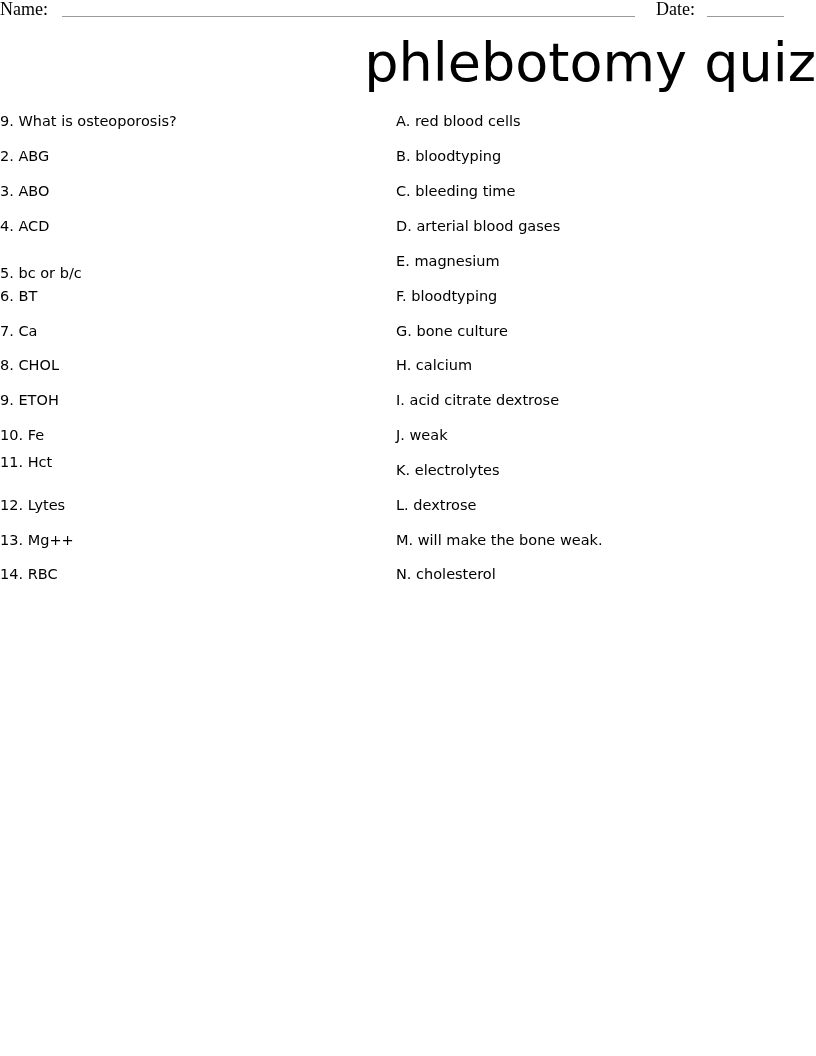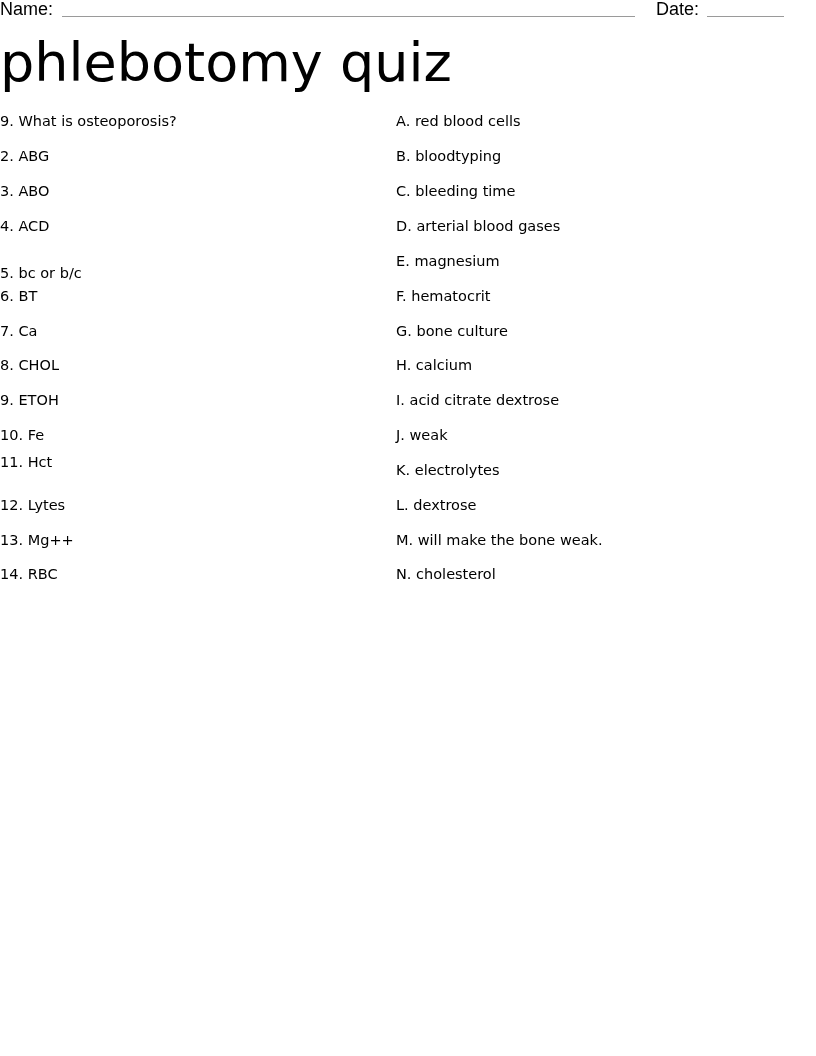--- a/index.html
+++ b/index.html
@@ -4,7 +4,7 @@
   <style>
     html, body { margin: 0; padding: 0; background: #ffffff; }
     body { width: 816px; height: 1056px; position: relative; overflow: hidden; color: #000; }
-    .header { position: absolute; top: 0; left: 0; width: 816px; height: 22px; font-family: Liberation Sans, sans-serif; font-size: 18px; }
+    .header { position: absolute; top: 0; left: 0; width: 816px; height: 22px; font-family: Liberation Serif, serif; font-size: 18px; }
     .name-label { position: absolute; left: 0; top: -1px; }
     .name-line { position: absolute; left: 62px; top: 16px; width: 573px; border-bottom: 1px solid #9a9a9a; }
     .date-label { position: absolute; left: 656px; top: -1px; }

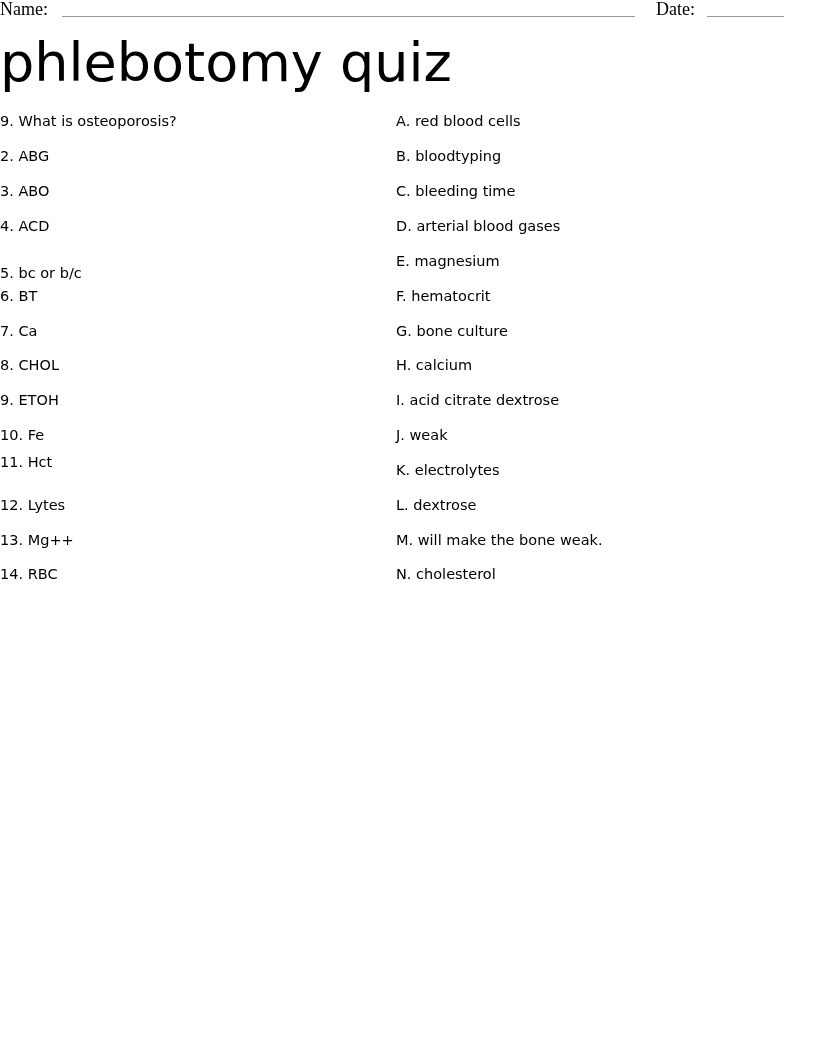--- a/index.html
+++ b/index.html
@@ -9,7 +9,7 @@
     .name-line { position: absolute; left: 62px; top: 16px; width: 573px; border-bottom: 1px solid #9a9a9a; }
     .date-label { position: absolute; left: 656px; top: -1px; }
     .date-line { position: absolute; left: 707px; top: 16px; width: 77px; border-bottom: 1px solid #9a9a9a; }
-    .title { position: absolute; top: 28px; left: 0; width: 816px; text-align: left; font-family: "DejaVu Sans", sans-serif; font-size: 54px; line-height: 70px; letter-spacing: 0px; }
+    .title { position: absolute; top: 28px; left: 0; width: 816px; text-align: right; font-family: "DejaVu Sans", sans-serif; font-size: 54px; line-height: 70px; letter-spacing: 0px; }
     .list { position: absolute; font-family: "DejaVu Sans", sans-serif; font-size: 14.5px; }
     .list .item { position: absolute; left: 0; white-space: nowrap; line-height: 20px; }
     .left { left: 0; top: 111px; }

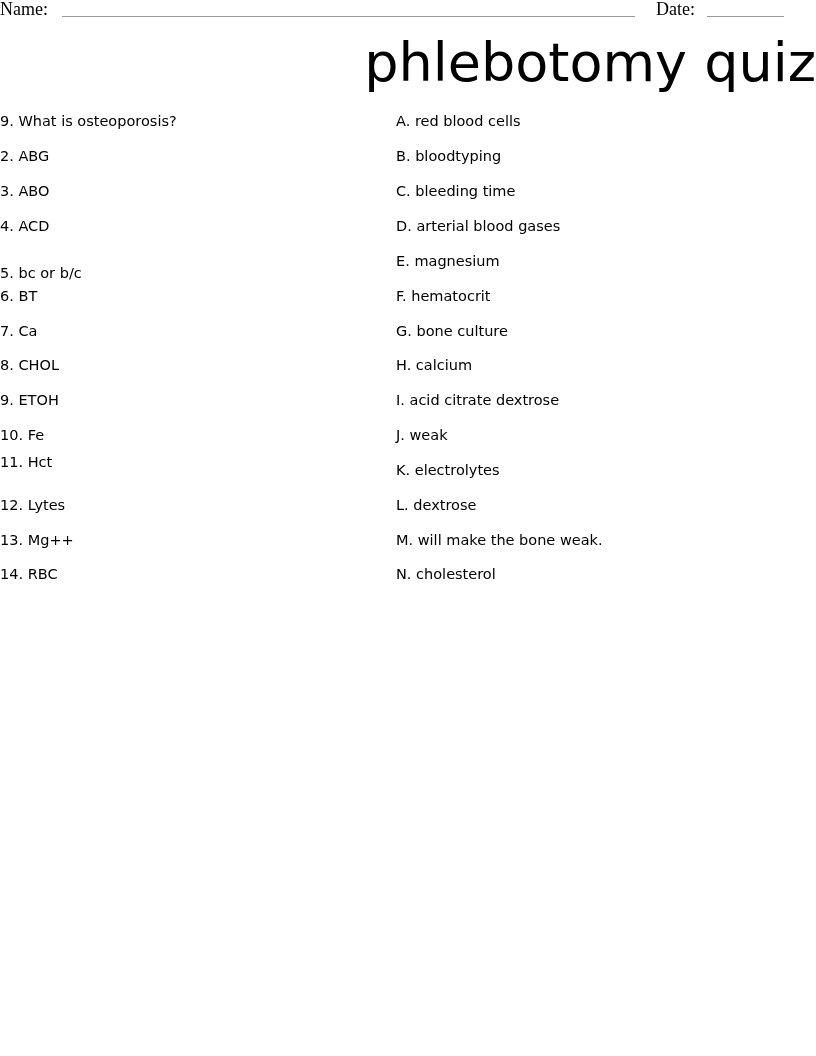--- a/index.html
+++ b/index.html
@@ -50,7 +50,7 @@
   <div class="item" style="top:70px">C. bleeding time</div>
   <div class="item" style="top:105px">D. arterial blood gases</div>
   <div class="item" style="top:140px">E. magnesium</div>
-  <div class="item" style="top:175px">F. hematocrit</div>
+  <div class="item" style="top:175px">F. bloodtyping</div>
   <div class="item" style="top:210px">G. bone culture</div>
   <div class="item" style="top:244px">H. calcium</div>
   <div class="item" style="top:279px">I. acid citrate dextrose</div>

